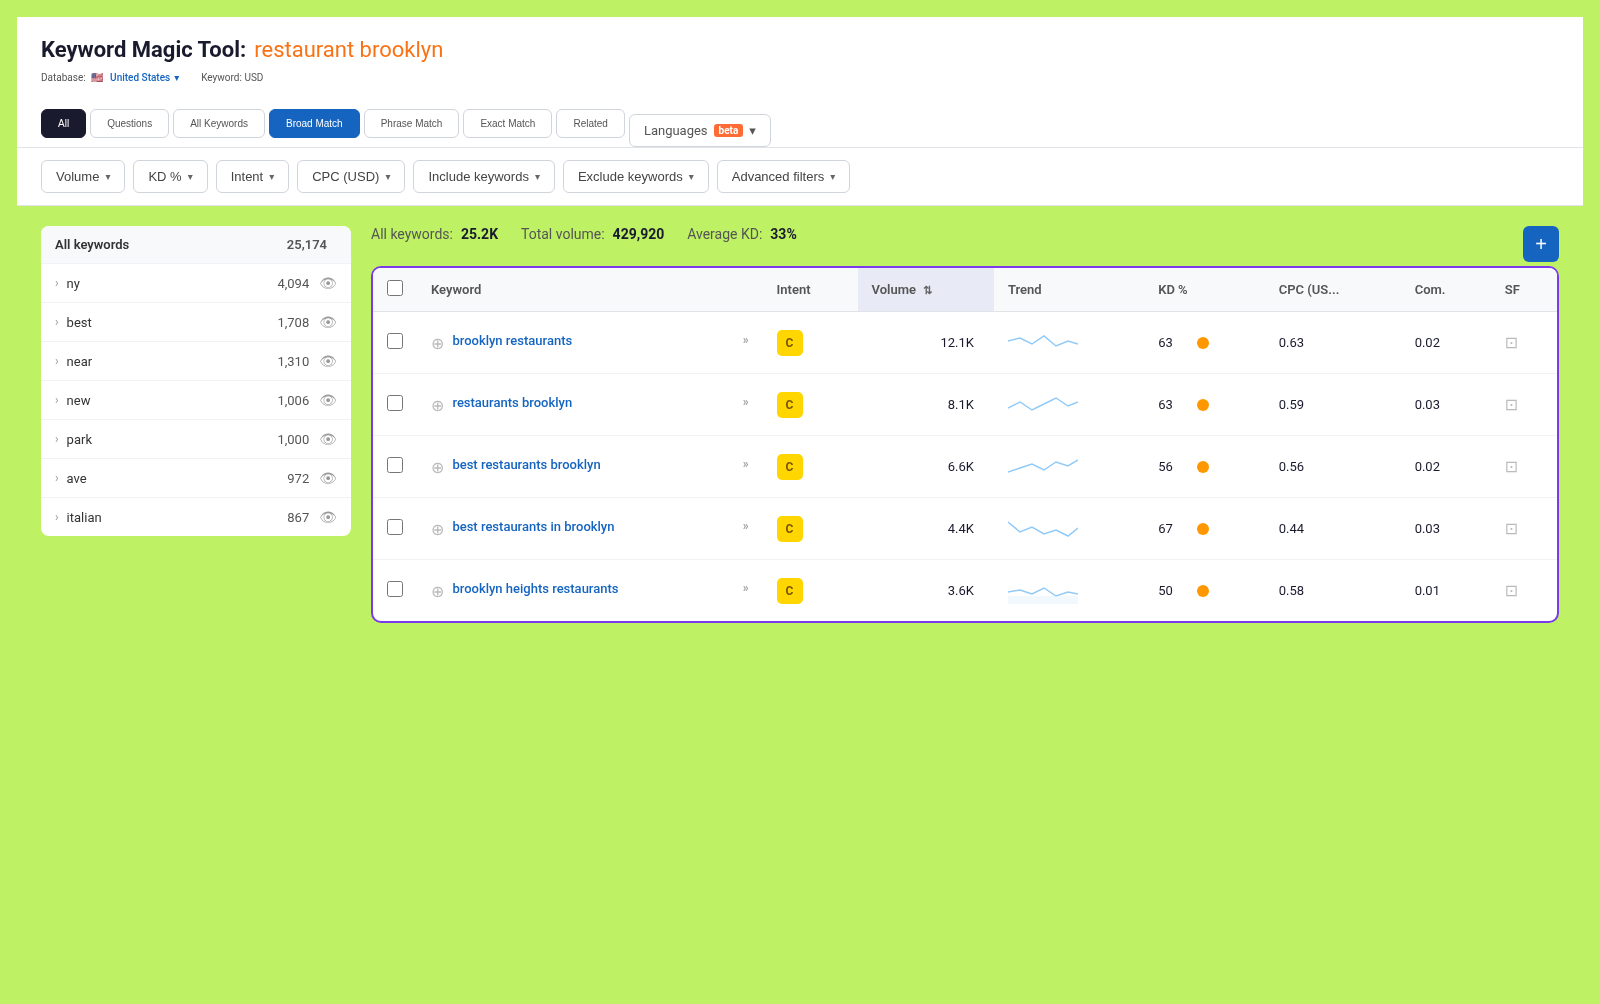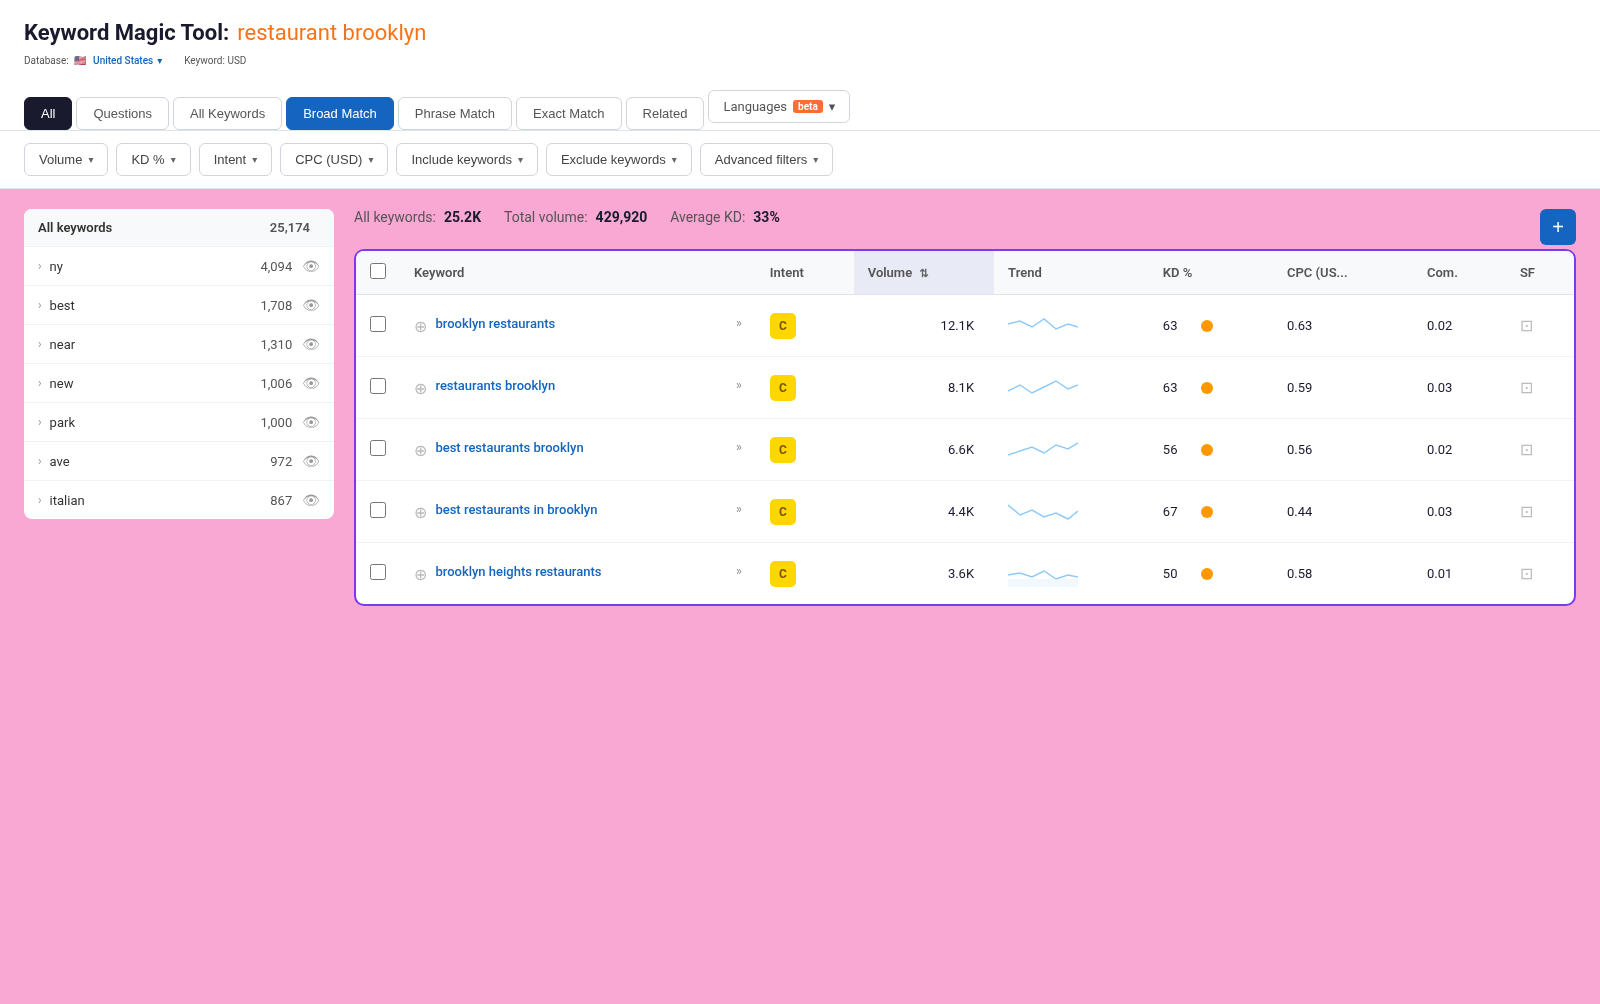--- a/index.html
+++ b/index.html
@@ -5,7 +5,7 @@
     * { box-sizing: border-box; margin: 0; padding: 0; }
     body { font-family: -apple-system, BlinkMacSystemFont, 'Segoe UI', Roboto, sans-serif; background: #f0f2f5; color: #1a1a2e; font-size: 14px; }
     
-    .page-wrapper { background: #f9a8d4; min-height: 100vh; padding: 0; }
+    .page-wrapper { background: #bef264; min-height: 100vh; padding: 17px; }
     
     .header { background: #fff; padding: 20px 24px 0 24px; border-bottom: 1px solid #e0e3e8; }
     .title-row { display: flex; align-items: center; gap: 8px; margin-bottom: 10px; }

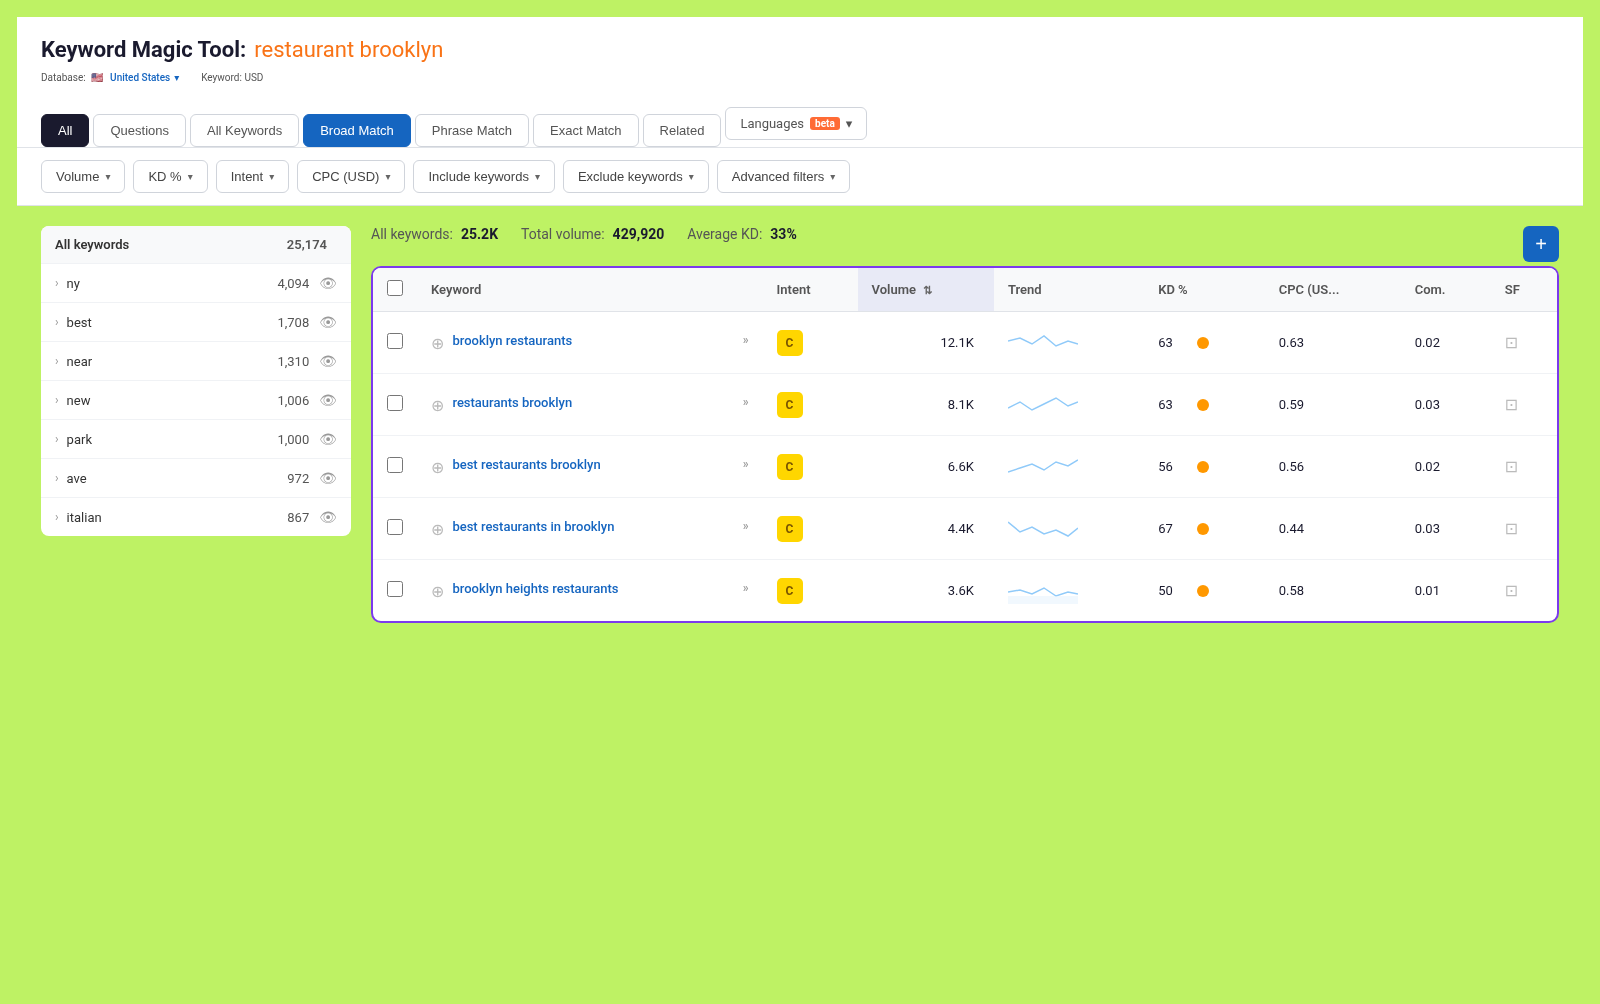--- a/index.html
+++ b/index.html
@@ -14,7 +14,7 @@
     .db-link { color: #1565c0; text-decoration: none; font-weight: 500; display: flex; align-items: center; gap: 4px; cursor: pointer; }
     
     .tabs-row { display: flex; align-items: center; gap: 4px; flex-wrap: wrap; }
-    .tab { padding: 8px 16px; border: 1px solid #d0d4db; border-radius: 6px; background: #fff; cursor: pointer; font-size: 13px; color: #555; font-weight: 500; white-space: nowrap; margin-top: 15px; }
+    .tab { padding: 8px 16px; border: 1px solid #d0d4db; border-radius: 6px; background: #fff; cursor: pointer; font-size: 10px; color: #555; font-weight: 500; white-space: nowrap; }
     .tab.selected-blue { background: #1565c0; color: #fff; border-color: #1565c0; }
     .tab.all-active { background: #1a1a2e; color: #fff; border-color: #1a1a2e; }
     

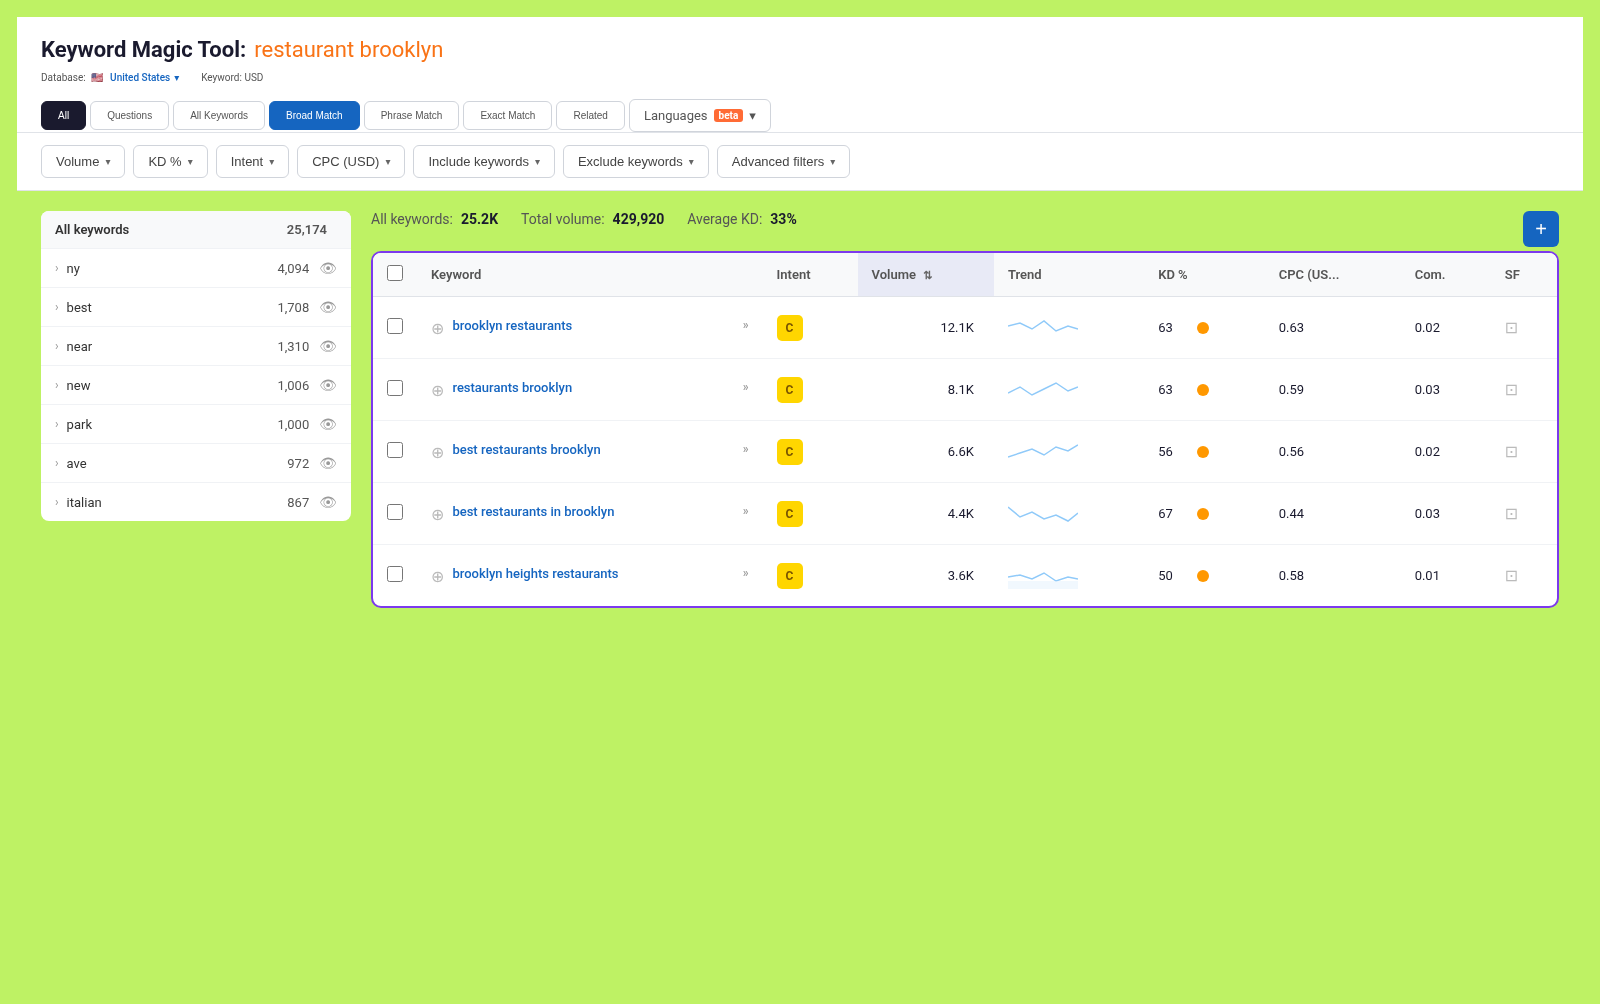--- a/index.html
+++ b/index.html
@@ -18,7 +18,7 @@
     .tab.selected-blue { background: #1565c0; color: #fff; border-color: #1565c0; }
     .tab.all-active { background: #1a1a2e; color: #fff; border-color: #1a1a2e; }
     
-    .lang-tab { display: flex; align-items: center; gap: 6px; padding: 8px 14px; border: 1px solid #d0d4db; border-radius: 6px; background: #fff; cursor: pointer; font-size: 13px; color: #555; }
+    .lang-tab { display: flex; align-items: center; gap: 6px; padding: 8px 14px; border: 1px solid #d0d4db; border-radius: 6px; background: #fff; cursor: pointer; font-size: 13px; color: #555; margin-top: 15px; }
     .beta-badge { background: #ff6b35; color: #fff; font-size: 10px; font-weight: 700; padding: 1px 5px; border-radius: 3px; }
     
     .filters-bar { background: #fff; padding: 12px 24px; display: flex; gap: 8px; flex-wrap: wrap; border-bottom: 1px solid #e0e3e8; }

